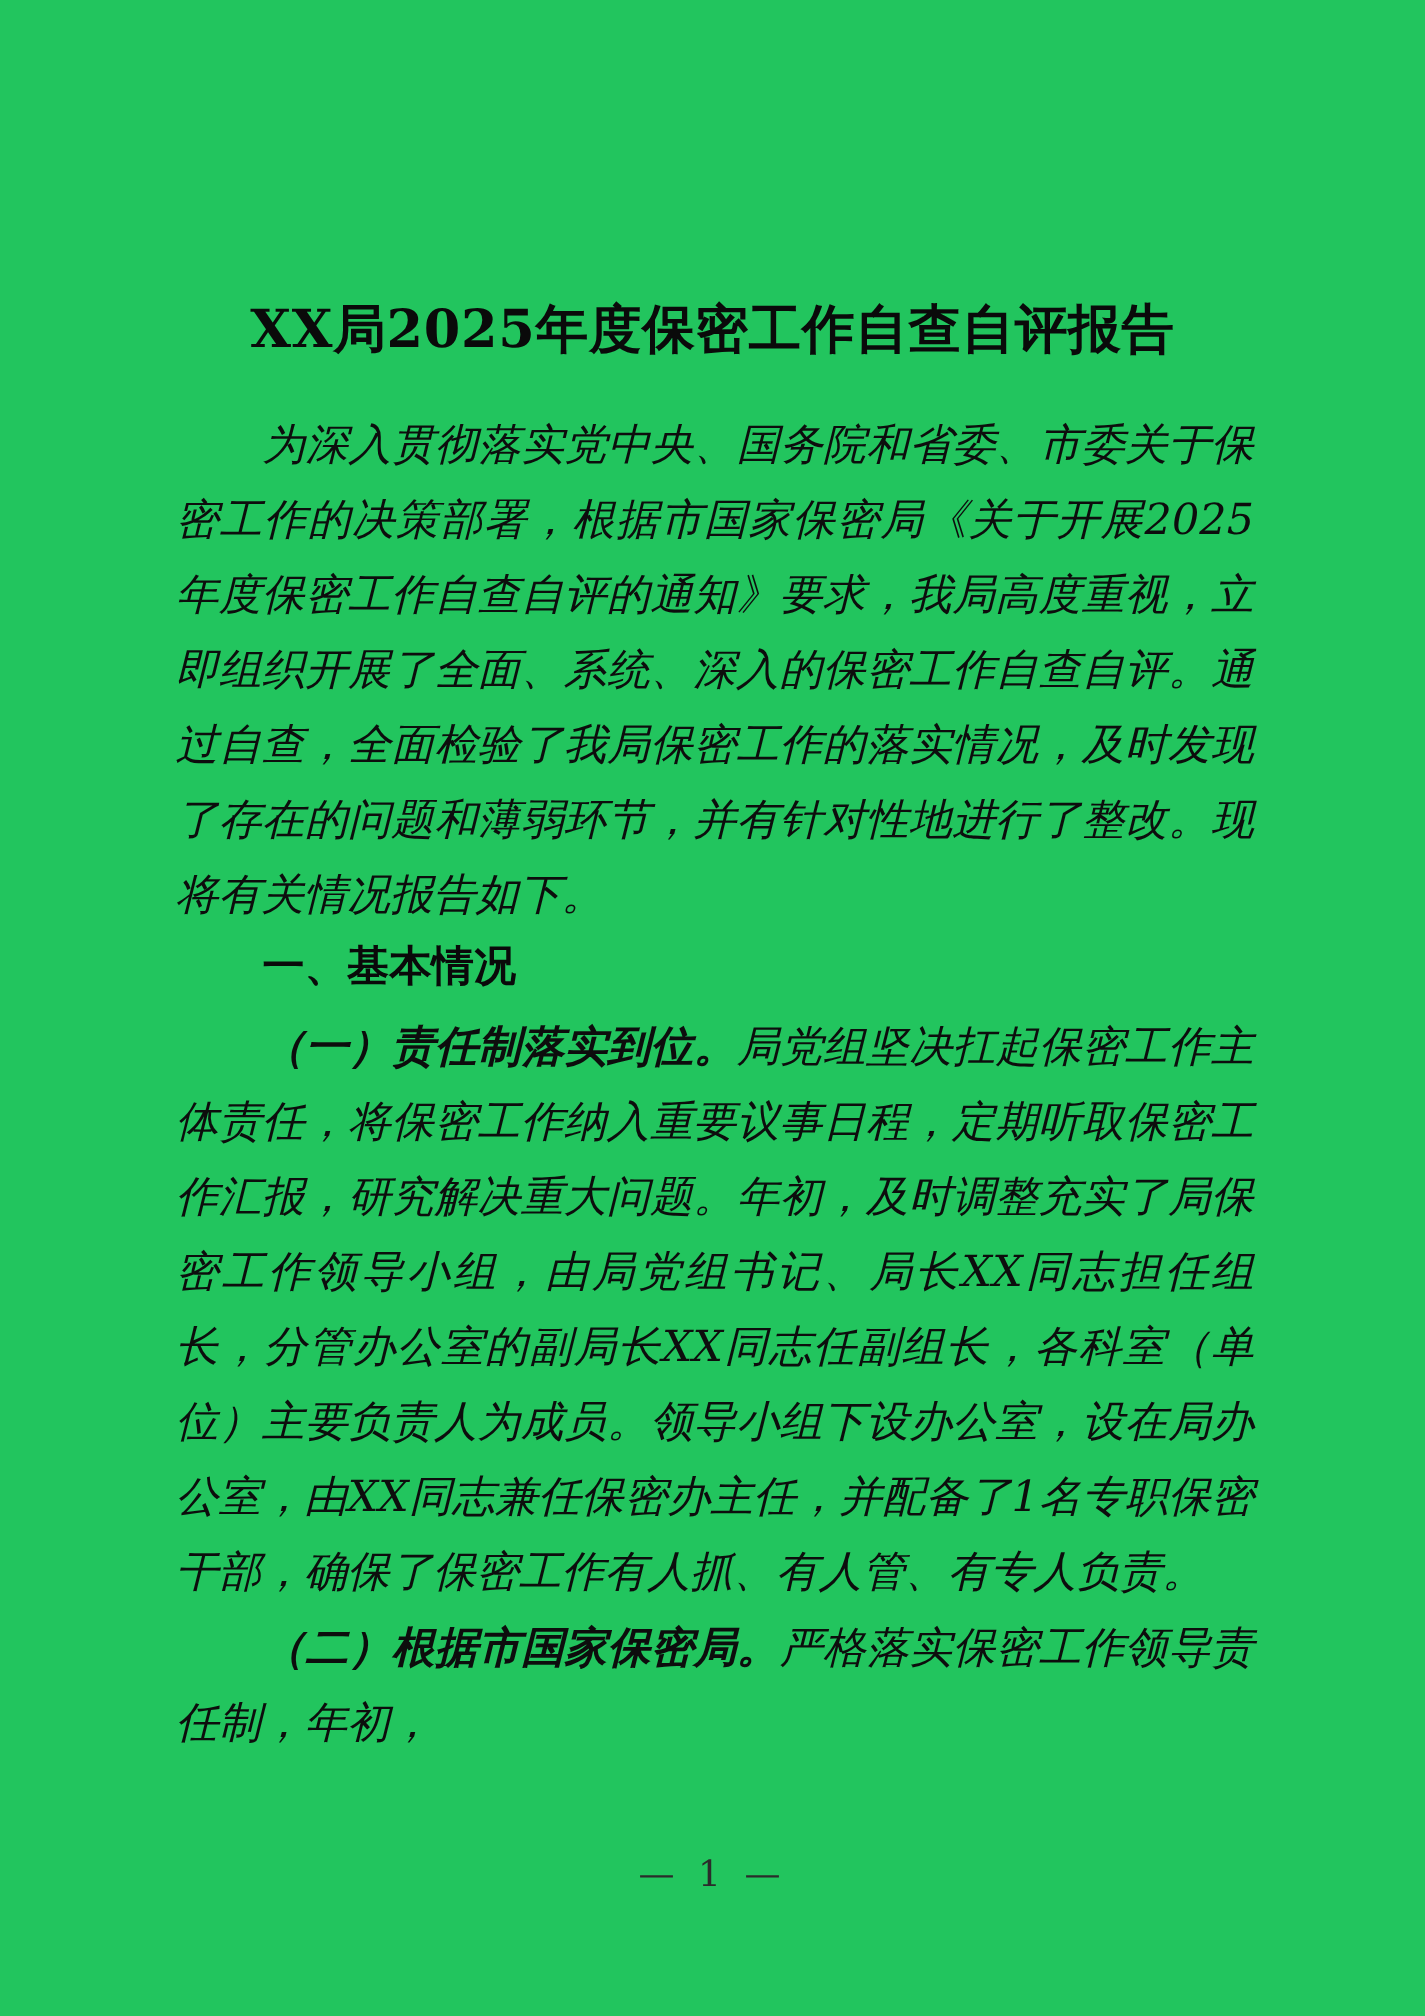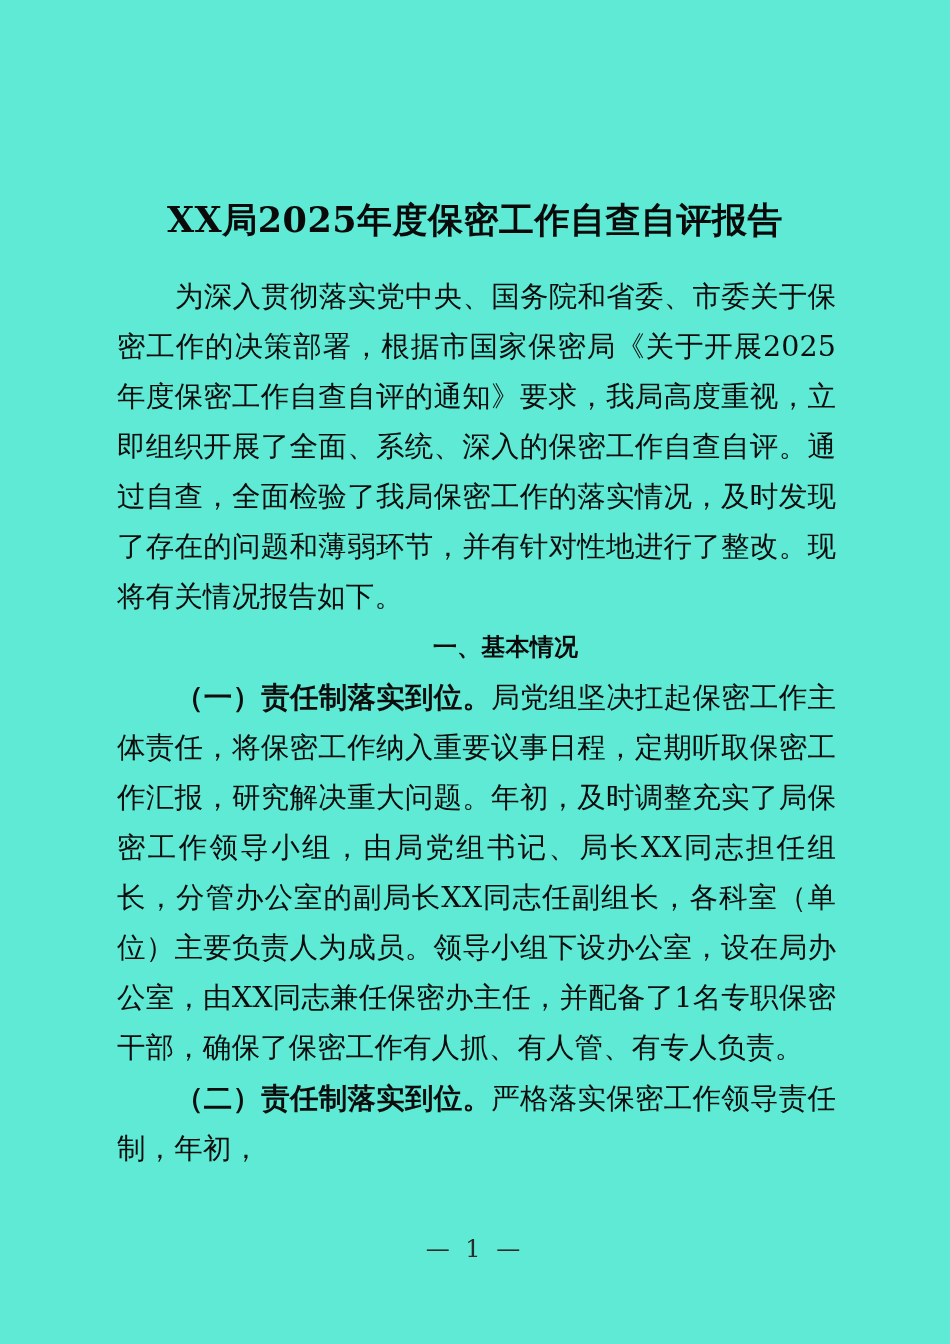--- a/index.html
+++ b/index.html
@@ -24,7 +24,7 @@
     top: 0;
     width: 950px;
     height: 1344px;
-    background: #5eead4;
+    background: #22c55e;
   }
 
   

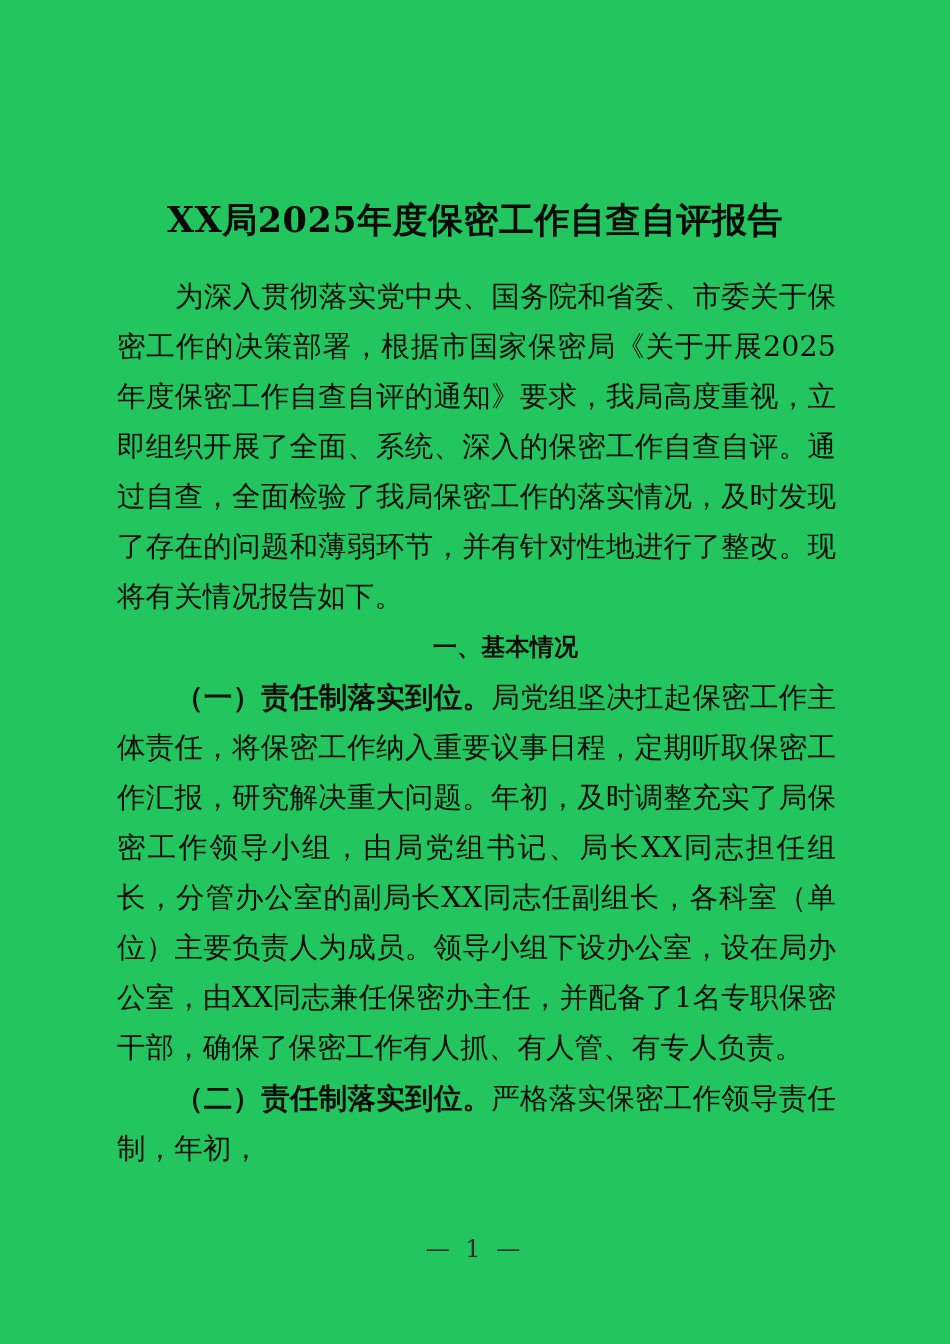--- a/index.html
+++ b/index.html
@@ -63,6 +63,7 @@
     color: #0d0d0d;
     letter-spacing: 0.1px;
     word-break: break-all;
+    font-style: italic;
   }
 
   

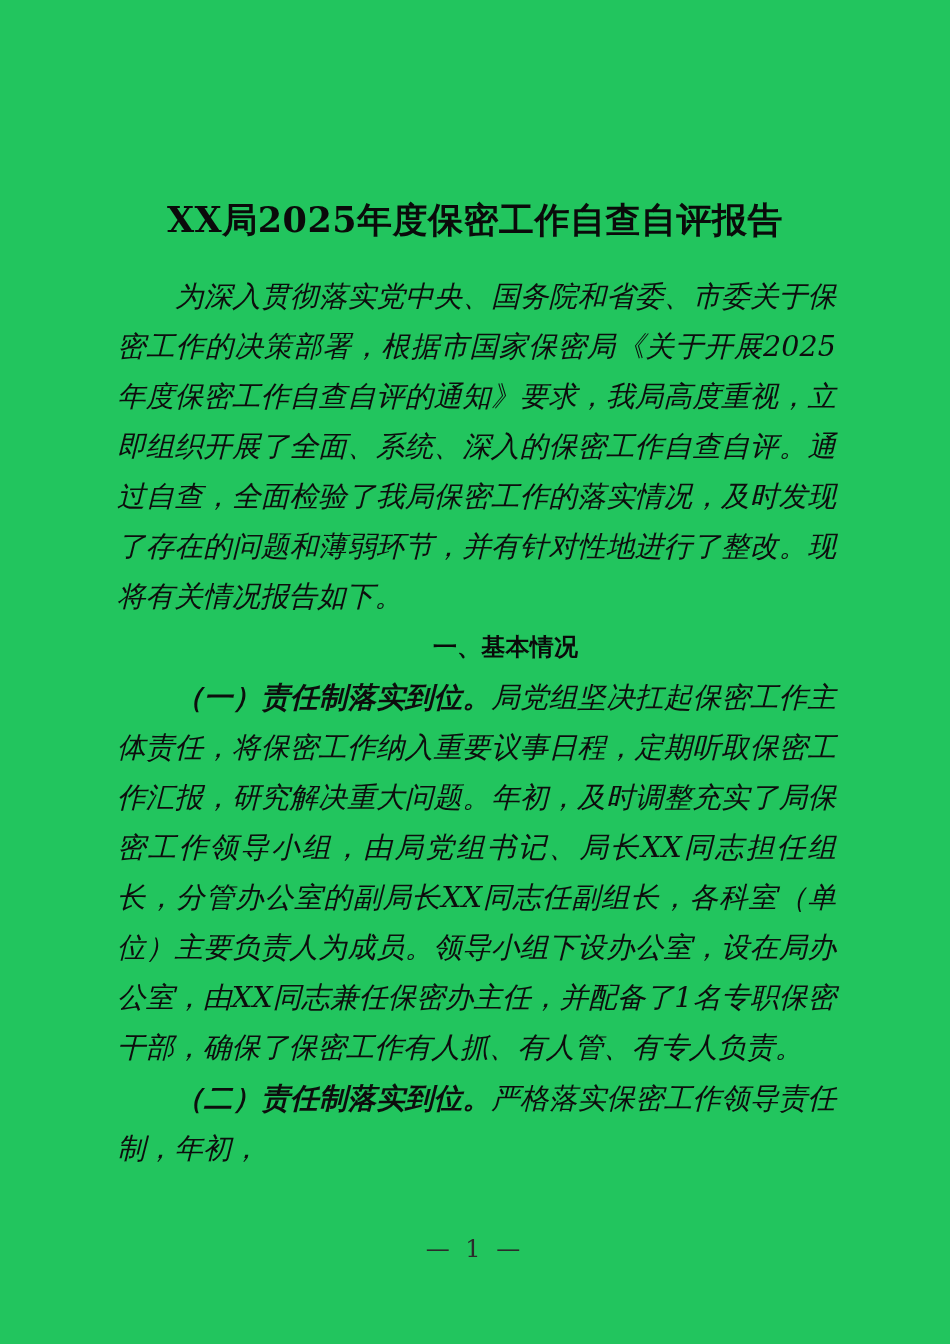--- a/index.html
+++ b/index.html
@@ -70,12 +70,12 @@
   p.section-heading {
     margin: 0;
     padding: 0;
-    font-family: Liberation Sans, sans-serif;
-    font-size: 24px;
+    font-family: Liberation Mono, monospace;
+    font-size: 28px;
     line-height: 50px;
     font-weight: bold;
     text-indent: 58px;
-    text-align: center;
+    text-align: left;
     color: #0a0a0a;
     letter-spacing: 0.2px;
   }

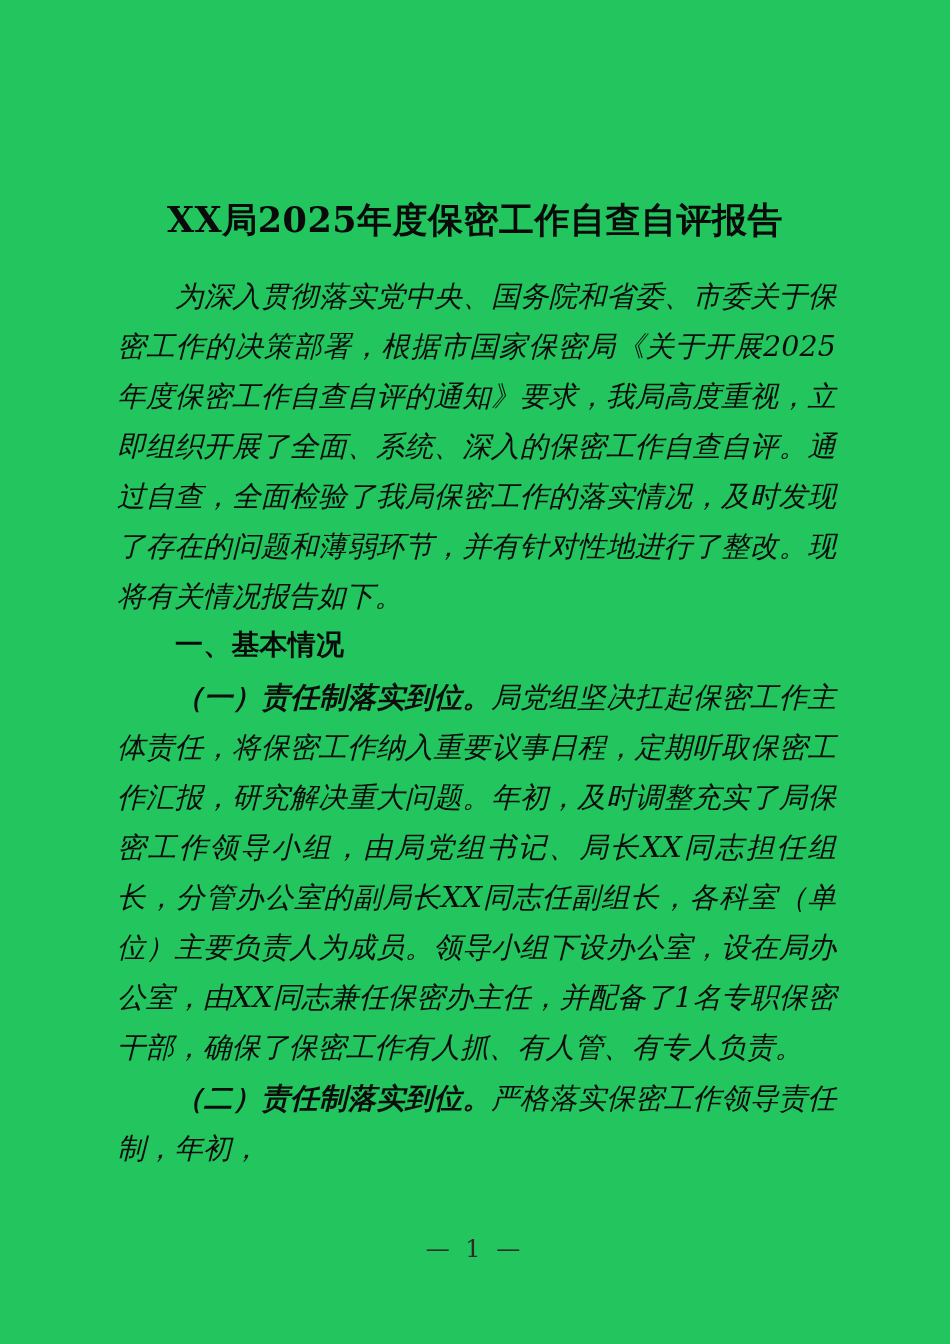--- a/index.html
+++ b/index.html
@@ -115,7 +115,7 @@
 
     <p class="para"><span class="lead">（一）责任制落实到位。</span><span>局党组坚决扛起保密工作主体责任，将保密工作纳入重要议事日程，定期听取保密工作汇报，研究解决重大问题。年初，及时调整充实了局保密工作领导小组，由局党组书记、局长XX同志担任组长，分管办公室的副局长XX同志任副组长，各科室（单位）主要负责人为成员。领导小组下设办公室，设在局办公室，由XX同志兼任保密办主任，并配备了1名专职保密干部，确保了保密工作有人抓、有人管、有专人负责。</span></p>
 
-    <p class="para"><span class="lead">（二）责任制落实到位。</span><span>严格落实保密工作领导责任制，年初，</span></p>
+    <p class="para"><span class="lead">（二）根据市国家保密局。</span><span>严格落实保密工作领导责任制，年初，</span></p>
 
   </div>
 

